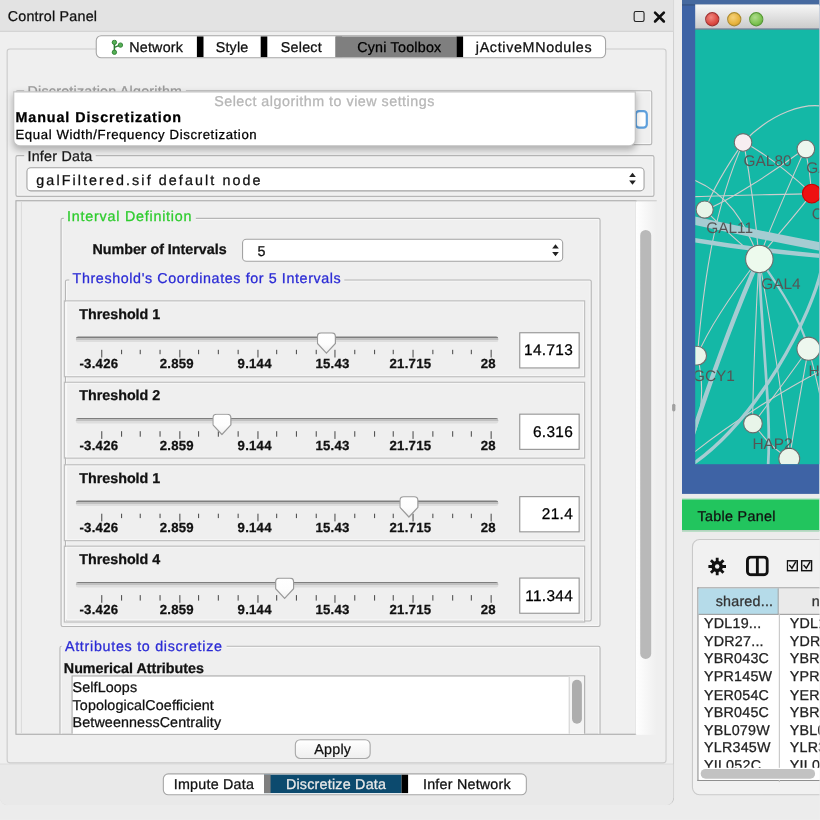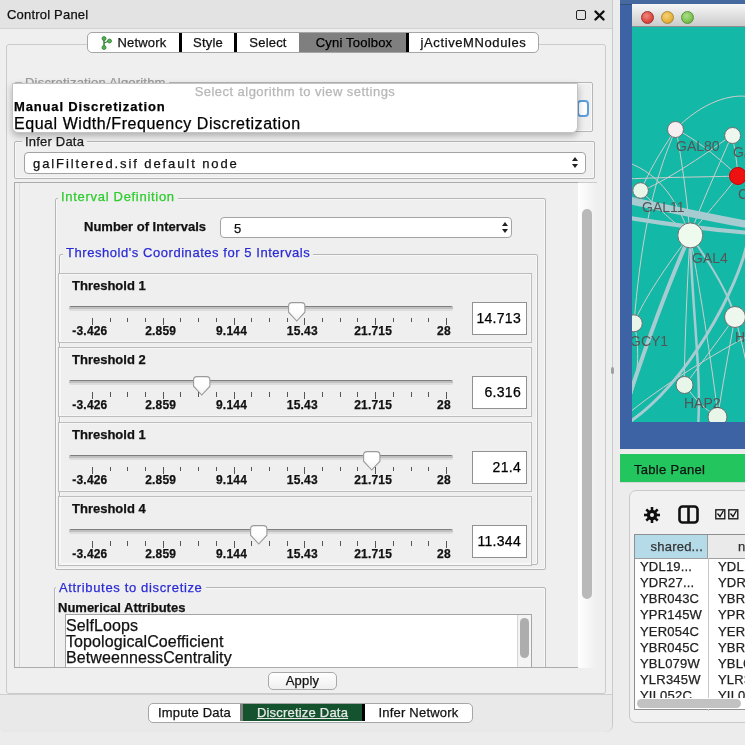--- a/index.html
+++ b/index.html
@@ -20,7 +20,7 @@
   
   .seg{display:flex;background:#FFF;border:1px solid #A6A6A6;border-radius:5px;overflow:hidden;}
   .seg .s{display:flex;align-items:center;justify-content:center;
-          font-size:13px;color:#111;letter-spacing:0.2px;border-left:3px solid #000000;}
+          font-size:13px;color:#111;letter-spacing:0.2px;border-left:6px solid #000000;}
   .seg .s:first-child{border-left:none;}
   .seg .sel{background:#7F7F7F;color:#000000;border-left-color:#7F7F7F;}
   #topseg{left:87px;top:32px;height:19px;}

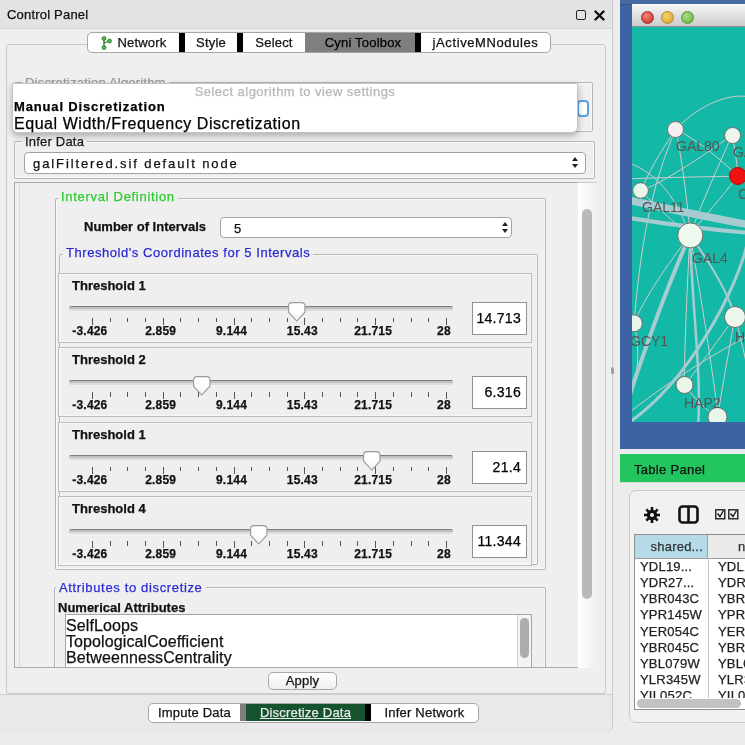--- a/index.html
+++ b/index.html
@@ -37,7 +37,7 @@
          box-shadow:0 3px 7px rgba(0,0,0,0.28);}
   #popup .i1{left:0;top:0px;width:100%;text-align:center;font-size:13px;color:#B7B7B7;letter-spacing:0.45px;}
   #popup .i2{left:1px;top:15px;font-size:13px;font-weight:bold;color:#000;letter-spacing:0.85px;}
-  #popup .i3{left:1px;top:31px;font-size:16px;color:#000;letter-spacing:0.55px;}
+  #popup .i3{left:1px;top:31px;font-size:12px;color:#000;letter-spacing:0.55px;}
   
   #gtd{left:14px;top:141px;width:579px;height:36px;}
   #gtd-title{left:22px;top:134px;color:#1a1a1a;letter-spacing:0.2px;}

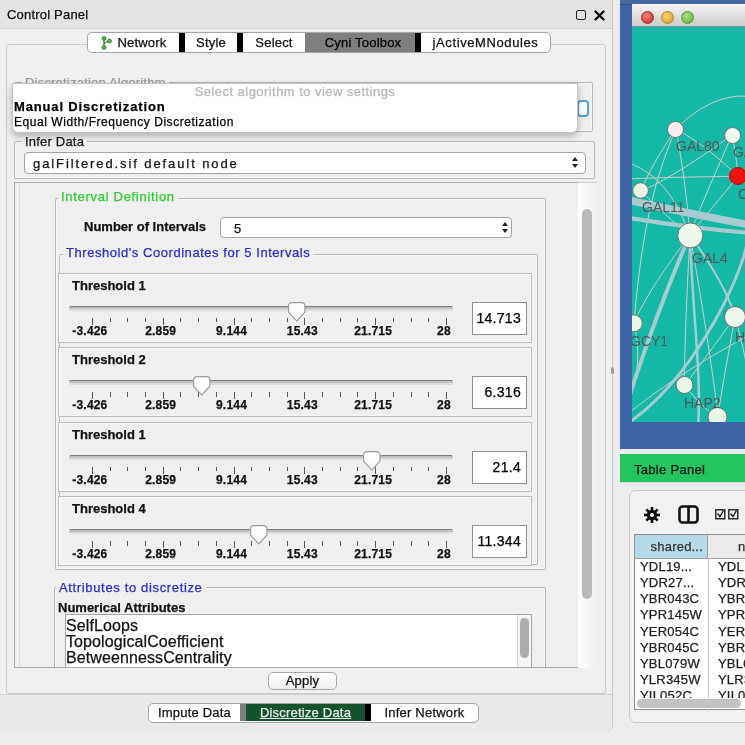--- a/index.html
+++ b/index.html
@@ -78,7 +78,7 @@
   #gattr-title{left:41px;top:397px;color:#2B2BD5;letter-spacing:0.65px;}
   #numattr{left:43px;top:417px;font-size:13px;font-weight:bold;color:#111;letter-spacing:0px;}
   #listbox{left:50px;top:431px;width:465px;height:80px;background:#FFF;border:1px solid #A5A5A5;}
-  #listbox .li{position:absolute;left:0px;font-size:16px;color:#111;letter-spacing:0.1px;}
+  #listbox .li{position:absolute;left:0px;font-size:13px;color:#111;letter-spacing:0.1px;}
   #listsb{position:absolute;right:0px;top:0;width:13px;height:80px;background:#F4F4F4;border-left:1px solid #D5D5D5;}
   #listsb .thumb{position:absolute;left:2px;top:3px;width:9px;height:40px;background:#ADADAD;border-radius:4.5px;}
   

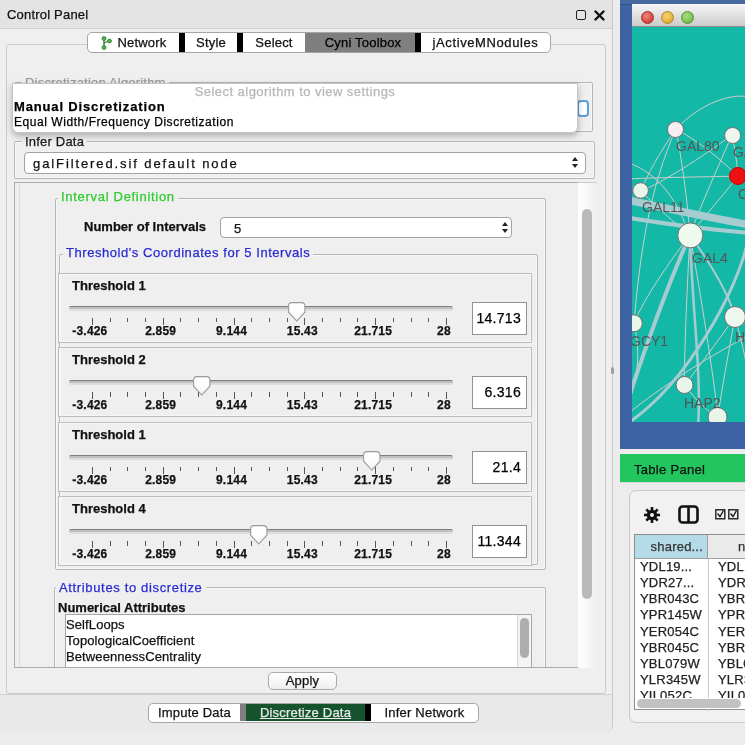--- a/index.html
+++ b/index.html
@@ -88,7 +88,7 @@
   #botsep{left:0;top:694px;width:612px;height:37px;background:#E9E9E9;border-top:1px solid #CFCFCF;border-radius:0 0 7px 7px;}
   #botseg{left:148px;top:703px;height:18px;}
   #botseg .s{height:17px;}
-  #botseg .sel{background:#14532d;color:#E9E9E9;text-decoration:underline;}
+  #botseg .sel{background:#0c4a6e;color:#E9E9E9;}
   
   #net{left:620px;top:0;width:125px;height:449px;background:#3E63A5;}
   #nettop{left:620px;top:0;width:125px;height:4px;background:#46699F;border-bottom:1px solid #33507F;}

